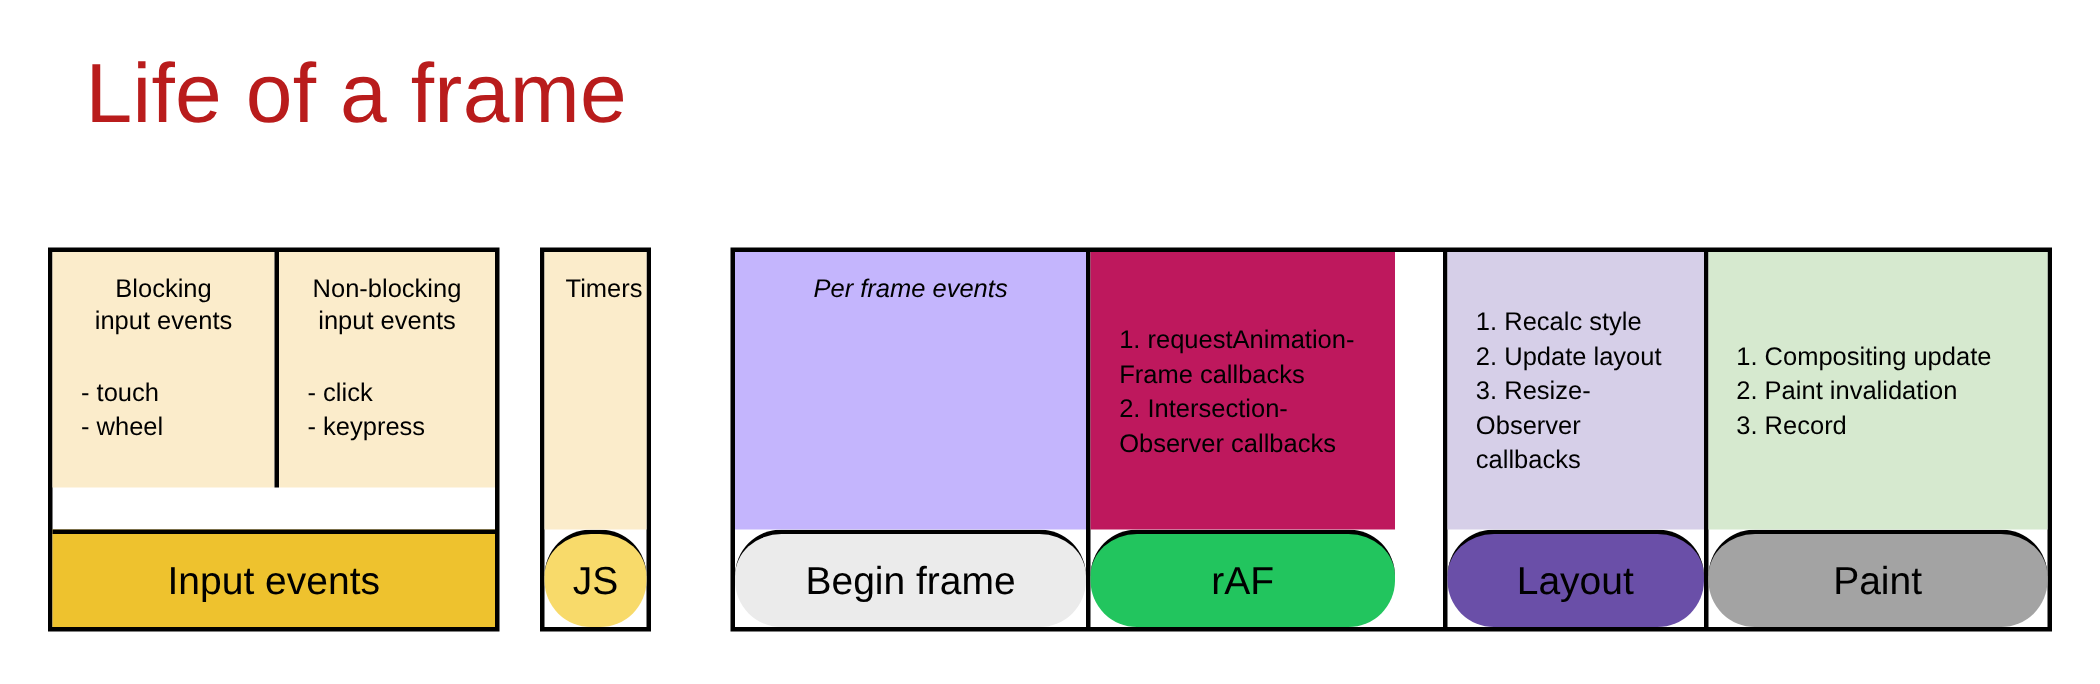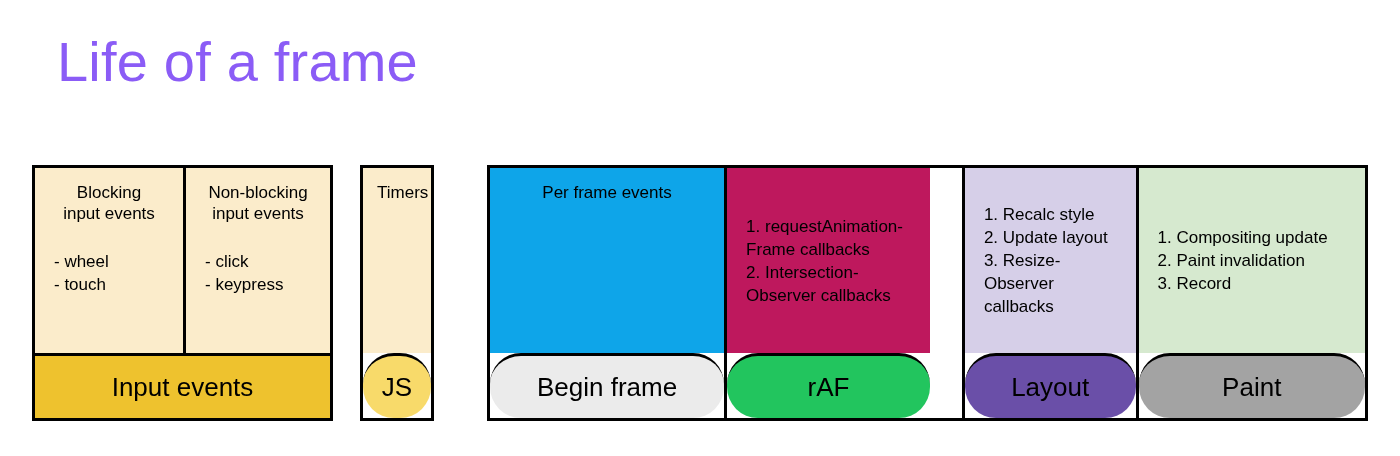--- a/index.html
+++ b/index.html
@@ -24,7 +24,7 @@
     font-weight: 400;
     line-height: 1.2;
     letter-spacing: 0.2px;
-    color: #8b5cf6;
+    color: #b91c1c;
     white-space: nowrap;
   }
 

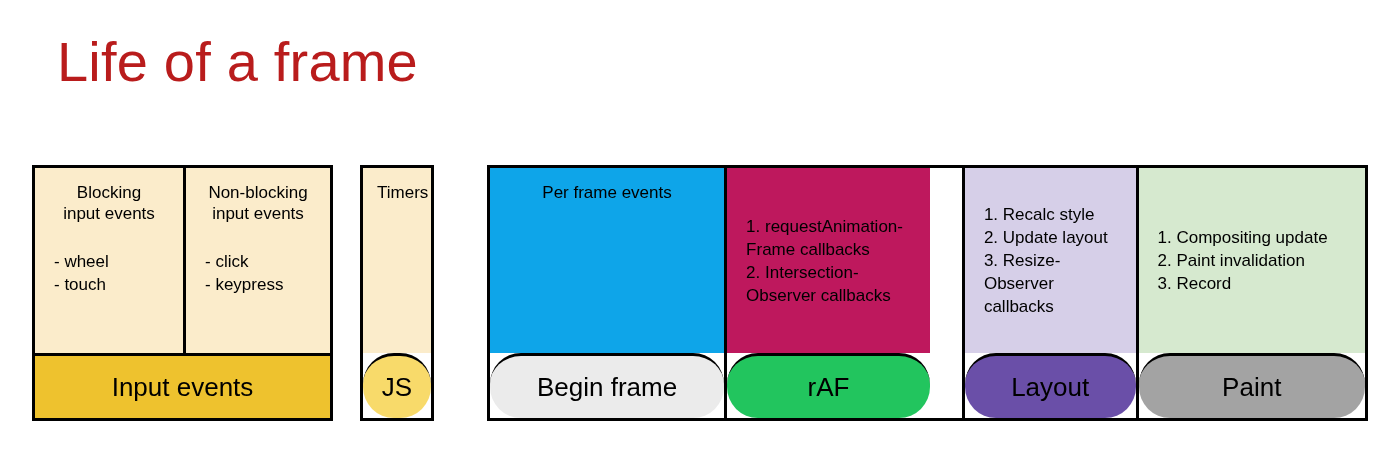--- a/index.html
+++ b/index.html
@@ -117,7 +117,7 @@
     justify-content: center;
     font-size: 26px;
   }
-  #group-input .col { height: 188px; justify-content: flex-end; }
+  #group-input .col { height: 157px; justify-content: flex-end; }
   #group-input .col-body { height: 100%; }
 
   

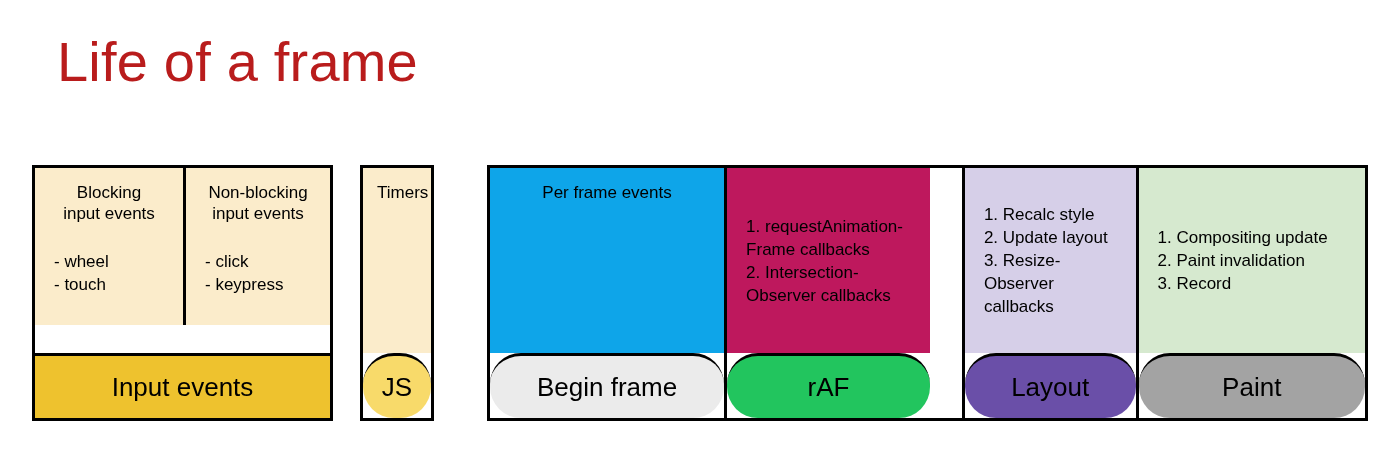--- a/index.html
+++ b/index.html
@@ -133,7 +133,7 @@
   #col-layout { width: 183px; margin-left: 32px; }
   #col-paint { width: 242px; }
 
-  #col-beginframe .col-body { background: #0ea5e9; }
+  #col-beginframe .col-body { background: #c4b5fd; font-style: italic; }
   #footer-beginframe { background: #ebebeb; }
 
   #col-raf .col-body { background: #be185d; }

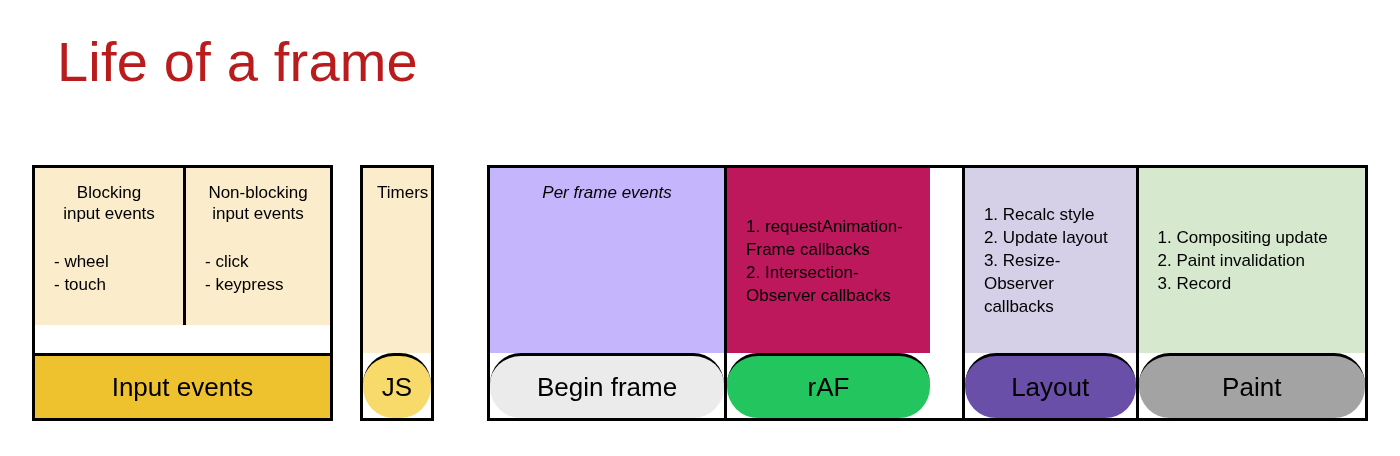--- a/index.html
+++ b/index.html
@@ -159,8 +159,8 @@
         <div>input events</div>
       </div>
       <div class="body-list gap-lg">
+        <div class="li">- touch</div>
         <div class="li">- wheel</div>
-        <div class="li">- touch</div>
       </div>
     </div>
   </div>

